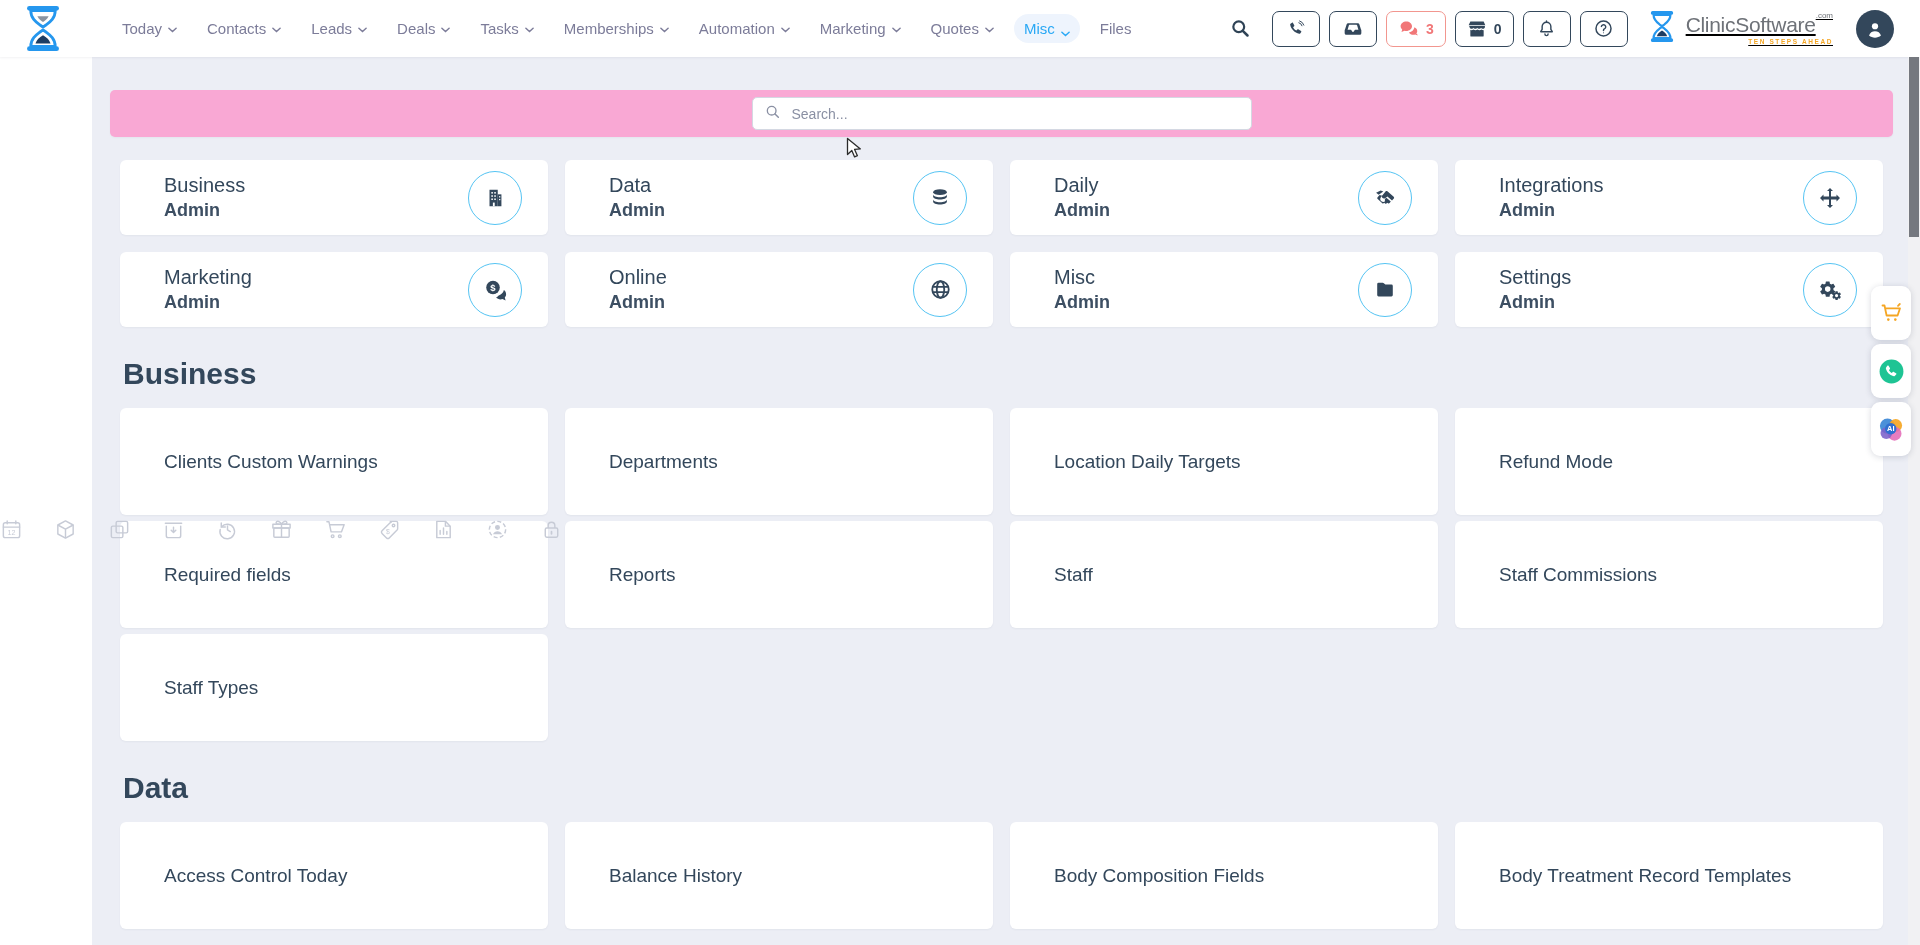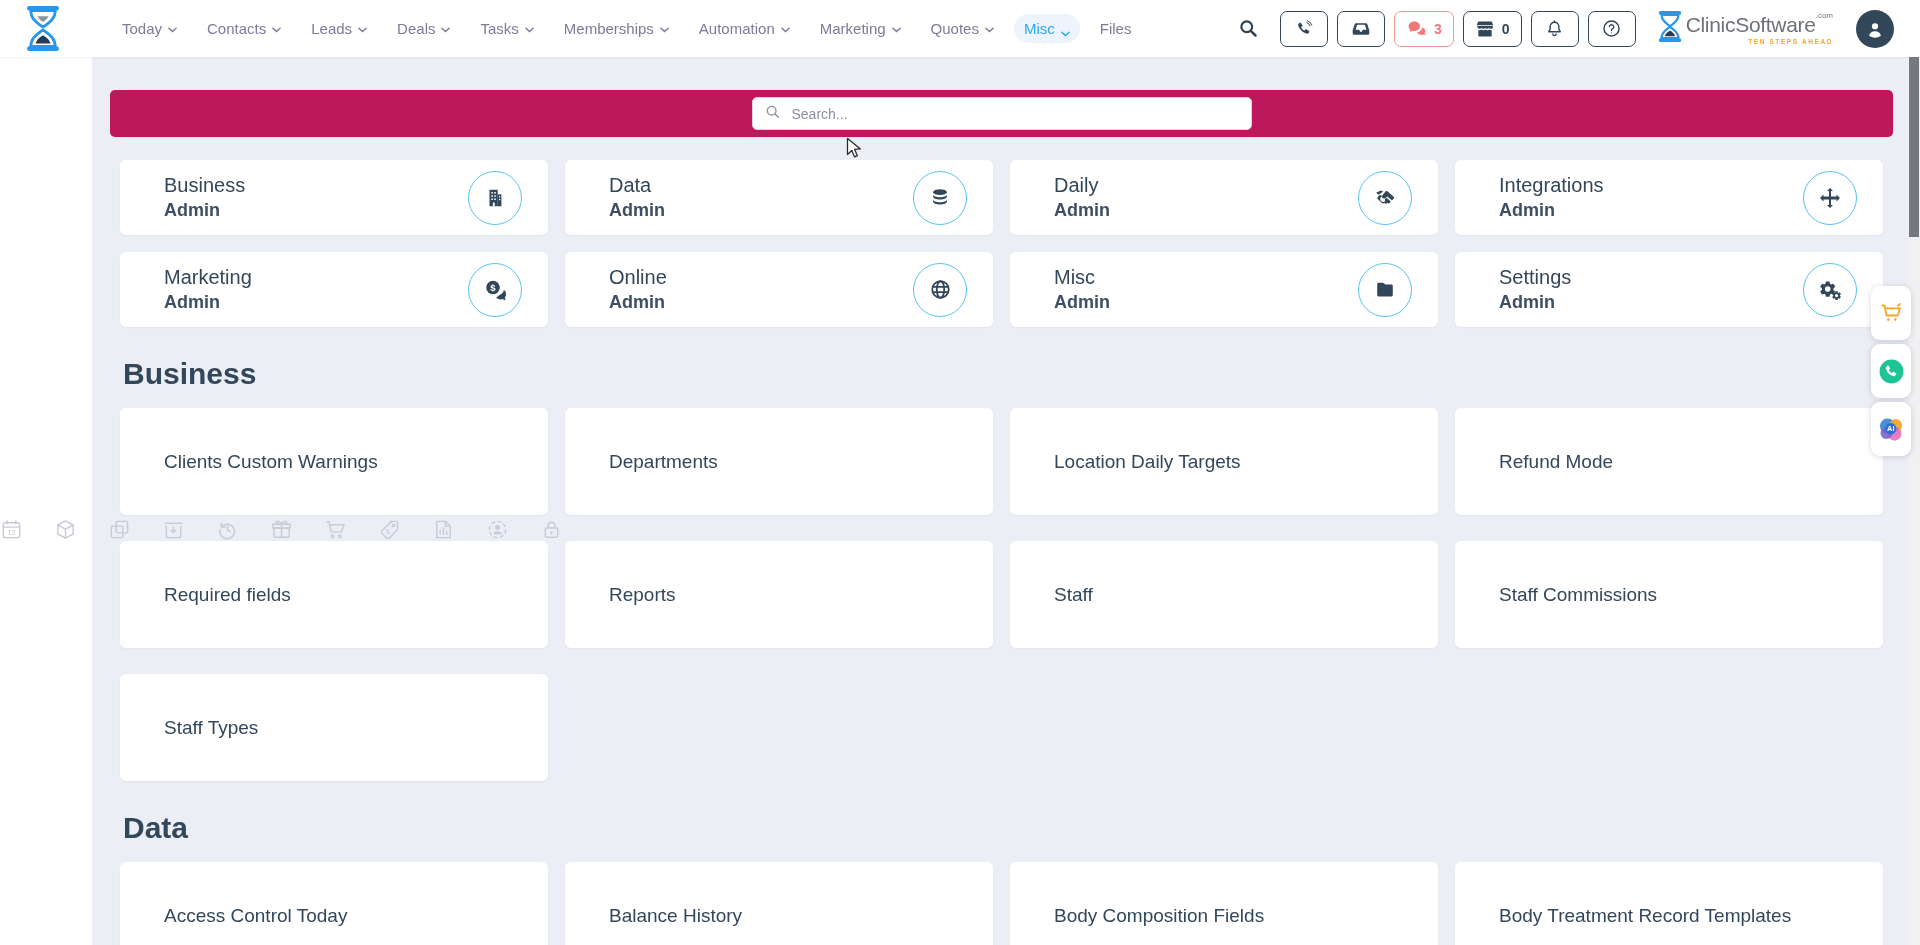--- a/index.html
+++ b/index.html
@@ -34,7 +34,7 @@
   .tb-btn.accent { border-color:#f2968f; color:#f17778; }
   .tb-badge { font-size:14px; font-weight:bold; line-height:1; }
 
-  .brand { display:flex; align-items:center; margin-left:12px; gap:3px; }
+  .brand { display:flex; align-items:center; margin-left:12px; gap:11px;text-decoration:underline; }
   .brand-texts { display:flex; flex-direction:column; }
   .brand-line { display:flex; align-items:flex-start; }
   .brand-name { font-size:21px; color:#6e7278; letter-spacing:-0.3px; }

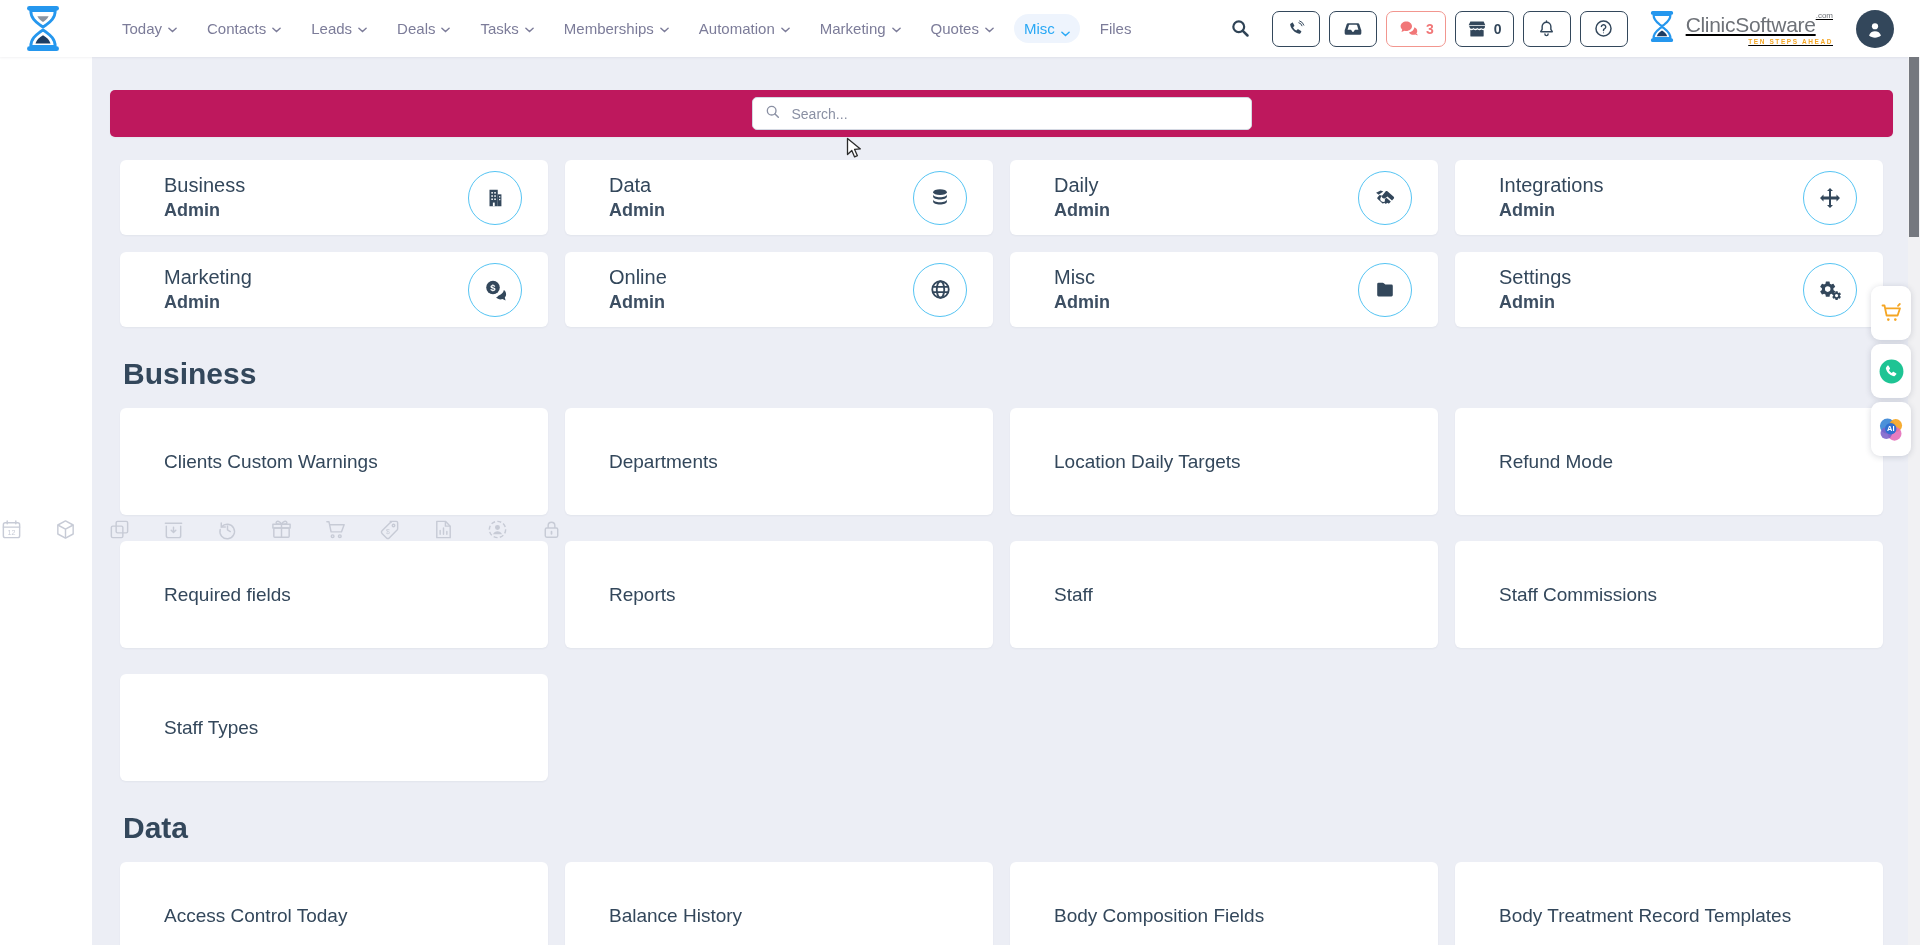--- a/index.html
+++ b/index.html
@@ -56,7 +56,7 @@
   
   .main { position:absolute; left:92px; top:57px; right:0; bottom:0; padding:0 27px 0 18px; }
   .search-row {
-    height:47px; background:#be185d; border-radius:5px; margin-top:33px;
+    height:47px; background:#f9a8d4; border-radius:5px; margin-top:33px;
     display:flex; align-items:center; justify-content:center;
     box-shadow:0 1px 2px rgba(40,50,80,.04);
   }

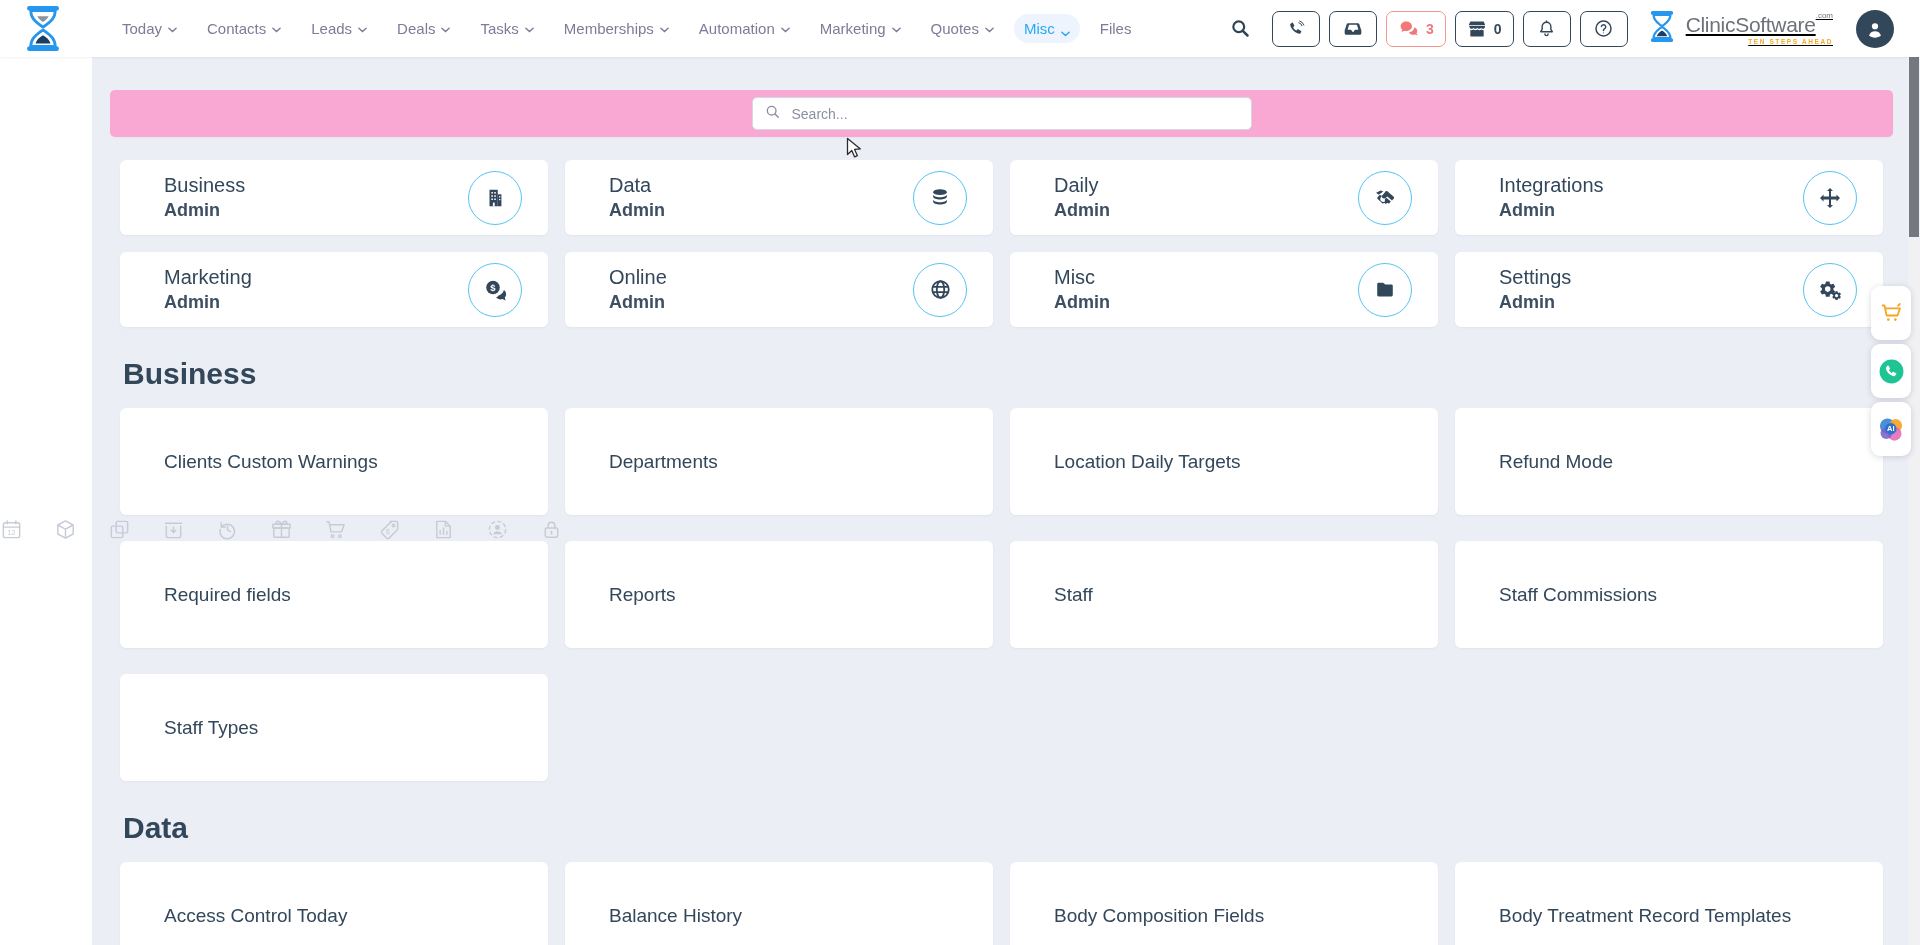--- a/index.html
+++ b/index.html
@@ -84,7 +84,7 @@
   }
 
   .section-title { font-size:30px; color:#33475b; font-weight:600; margin:30px 0 17px 13px; }
-  .item-grid { display:grid; grid-template-columns:repeat(4,1fr); gap:26px 17px; padding:0 10px; }
+  .item-grid { display:grid; grid-template-columns:repeat(4,1fr); gap:6px 17px; padding:0 10px; }
   .item-card {
     background:#fff; border-radius:6px; height:107px; display:flex; align-items:center;
     padding:0 30px 0 44px; font-size:19px; color:#33475b; font-weight:500;

